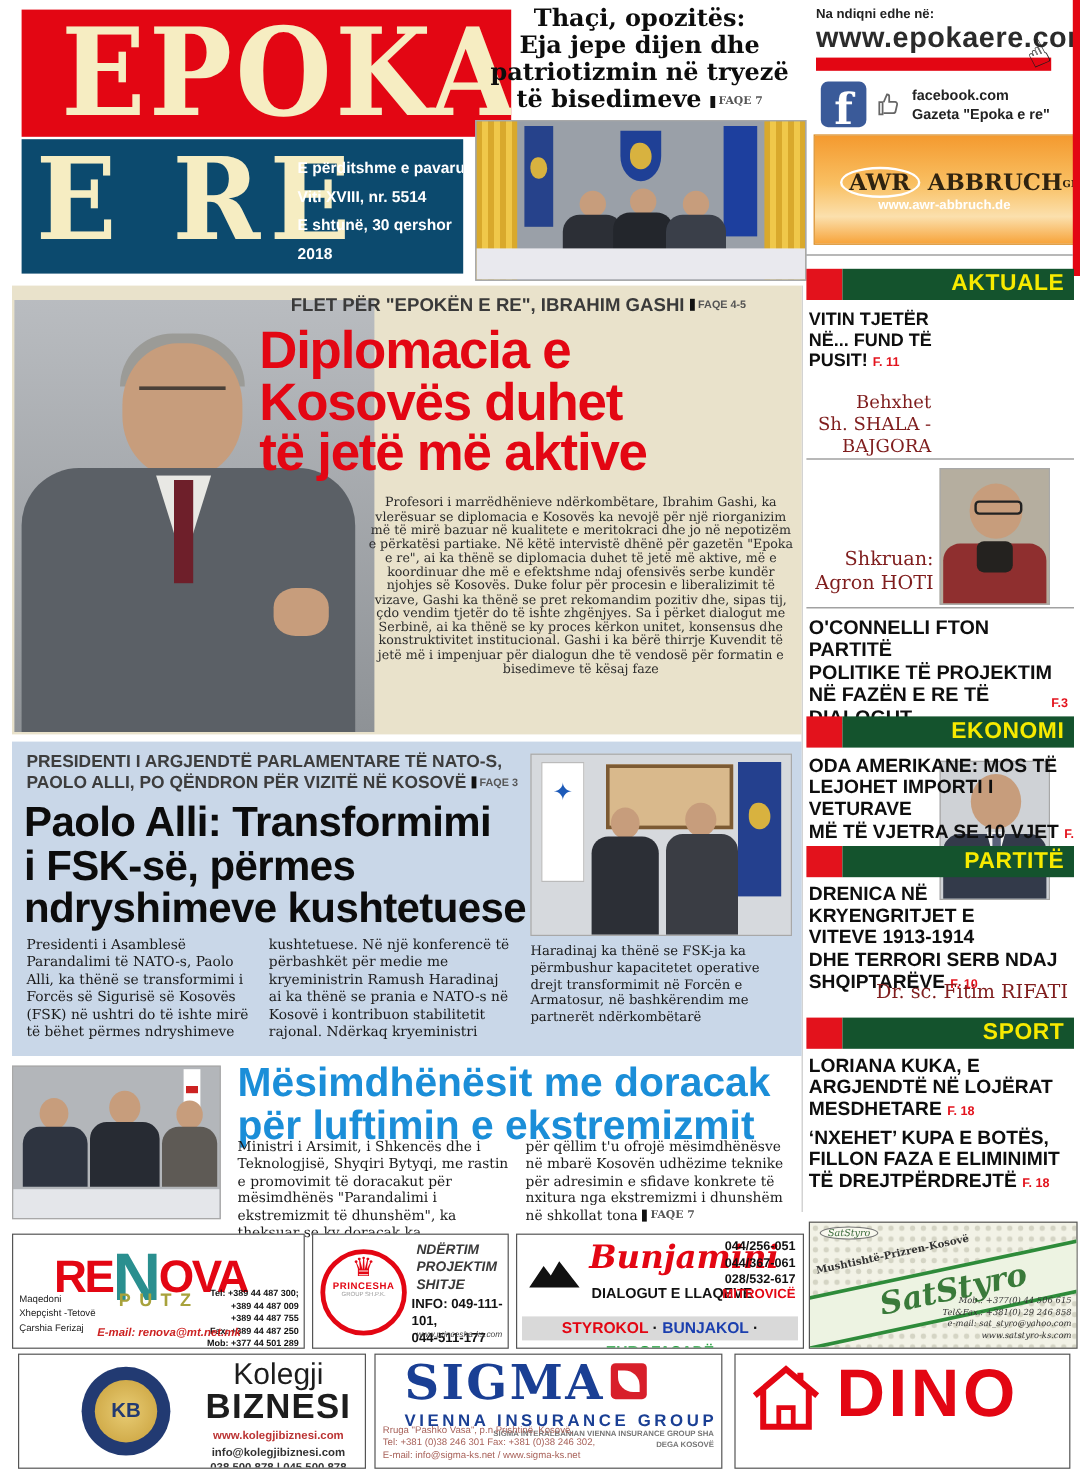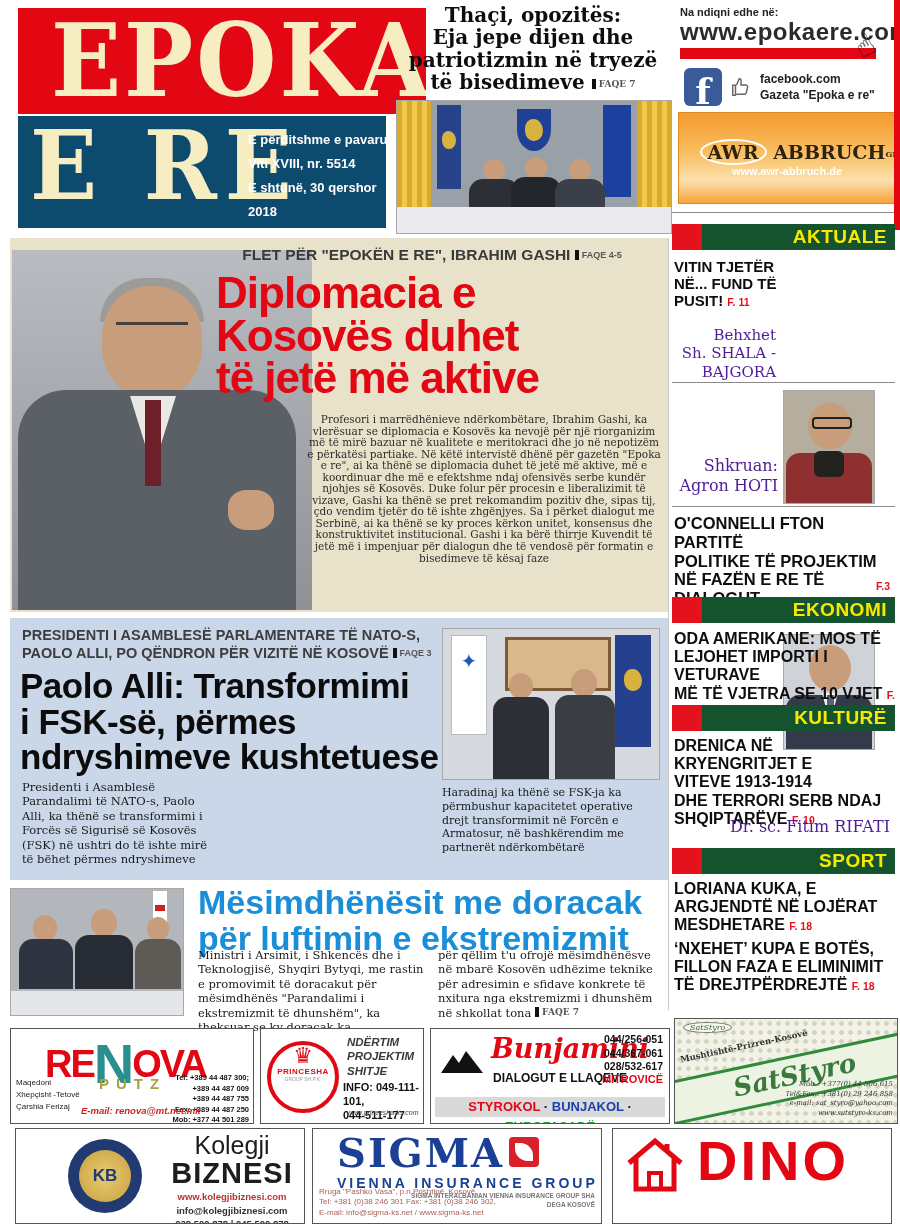--- a/index.html
+++ b/index.html
@@ -46,7 +46,7 @@
             text-align:right;padding-right:8px;letter-spacing:.5px;}
   .rc-title{font-weight:800;color:#0e0e0e;line-height:1.14;}
   .ptag-red{color:#e3121c;font-size:10.5px;font-weight:800;}
-  .rc-author{font-family:"DejaVu Serif",serif;color:#4c1d95;text-align:right;line-height:1.22;}
+  .rc-author{font-family:"DejaVu Serif",serif;color:#7f1d1d;text-align:right;line-height:1.22;}
   .rc-div{border-top:1px solid #8a8a8a;}
   .rc-vline{border-left:1px solid #c9c9c9;}
 

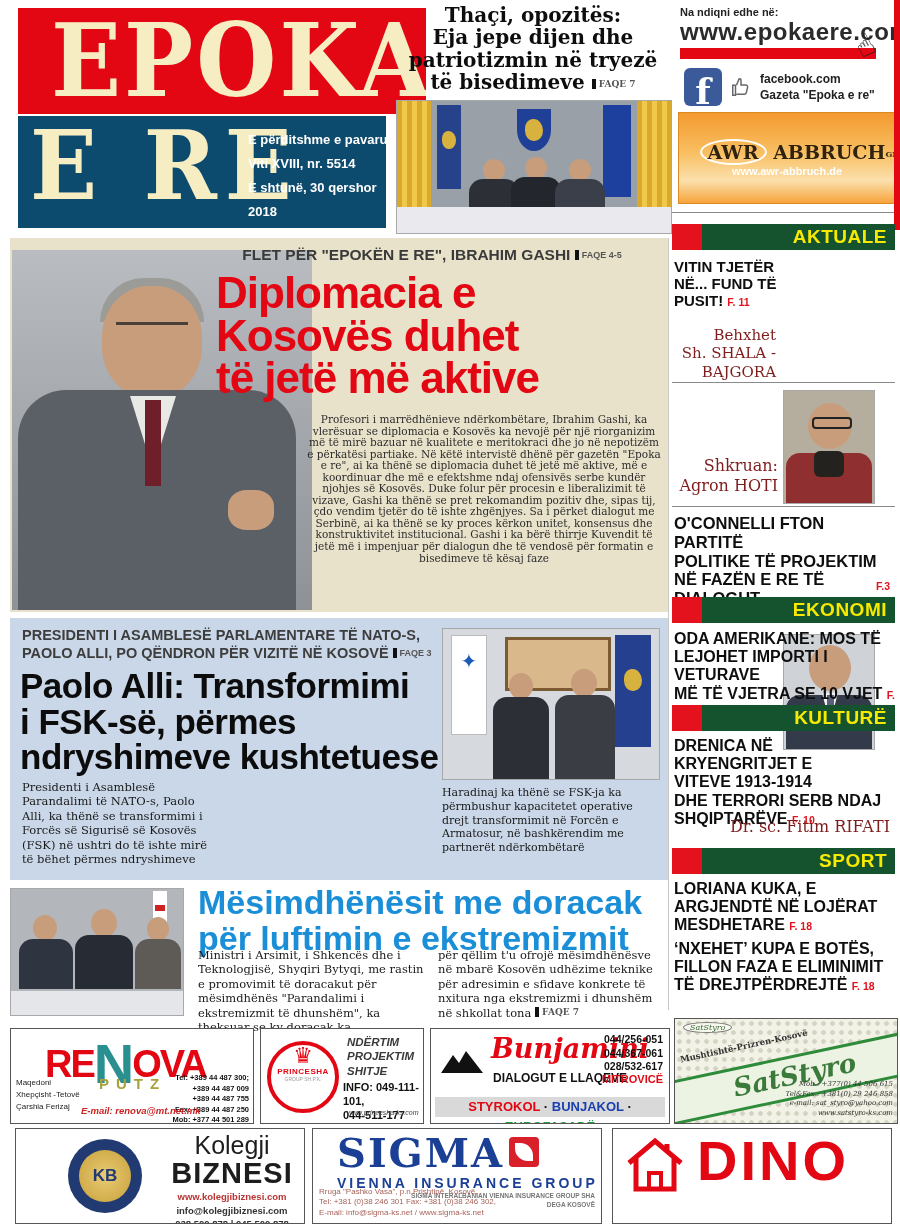--- a/index.html
+++ b/index.html
@@ -283,7 +283,7 @@
   </div>
 
   <div class="abs nato-box" style="left:10px;top:618px;width:658px;height:262px">
-    <div class="abs nato-kicker" style="left:12px;top:8px;width:430px"><span class="prl">PRESIDENTI I ASAMBLESË PARLAMENTARE TË NATO-S,
+    <div class="abs nato-kicker" style="left:12px;top:8px;width:430px"><span class="prl">PRESIDENTI I ARGJENDTË PARLAMENTARE TË NATO-S,
 PAOLO ALLI, PO QËNDRON PËR VIZITË NË KOSOVË</span> <span class="ptag">FAQE 3</span></div>
     <div class="abs nato-headline prl" style="left:10px;top:50px;width:430px">Paolo Alli: Transformimi
 i FSK-së, përmes

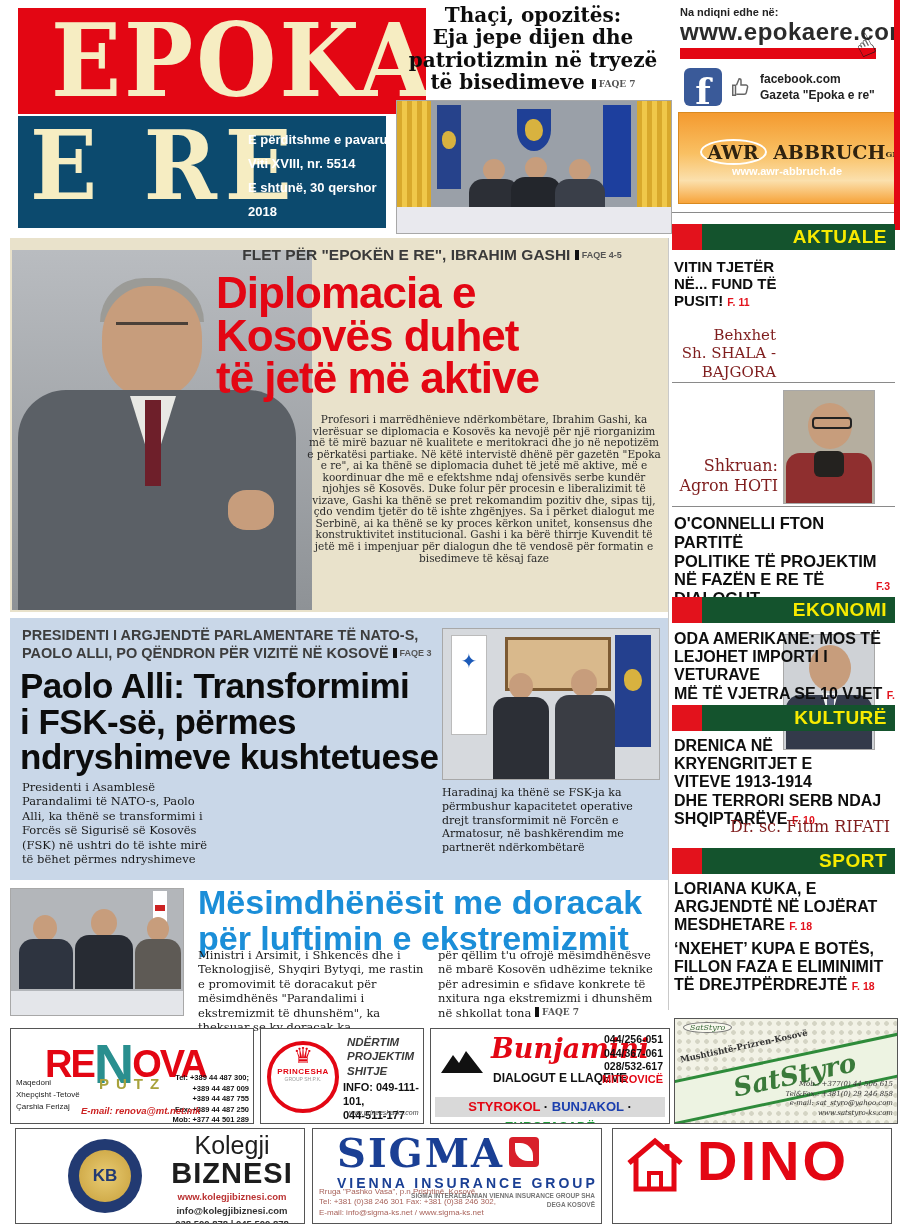--- a/index.html
+++ b/index.html
@@ -246,7 +246,7 @@
 
   <div class="abs section-header" style="left:672px;top:705px;width:223px">
     <div class="sh-red"></div>
-      <div class="sh-black">KULTURË</div>
+      <div class="sh-black">PARTITË</div>
   </div>
   <div class="abs rc-title" style="left:674px;top:737px;width:222px;font-size:16px"><span class="prl">DRENICA NË KRYENGRITJET E
 VITEVE 1913-1914

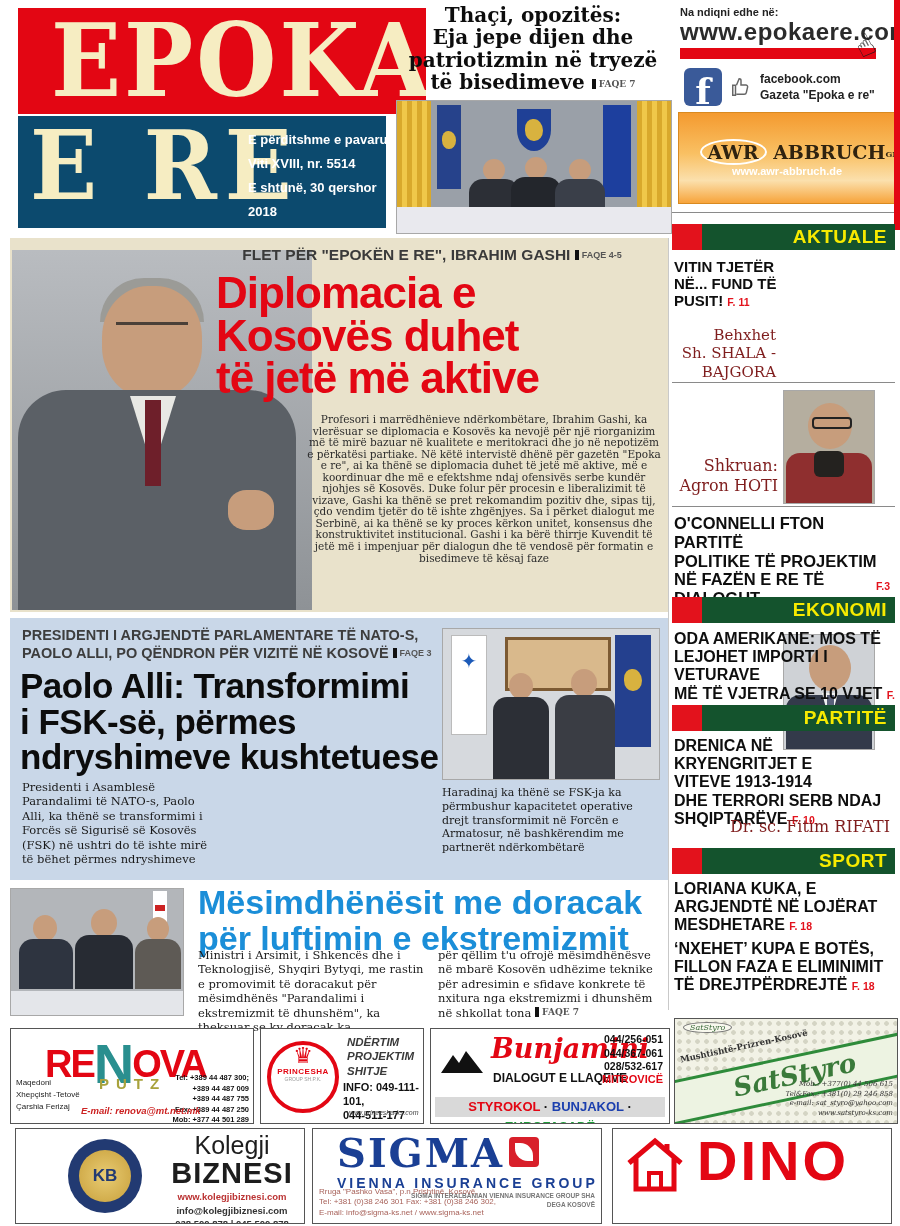--- a/index.html
+++ b/index.html
@@ -289,6 +289,7 @@
 i FSK-së, përmes
 ndryshimeve kushtetuese</div>
     <div class="abs body-col" style="left:12px;top:162px;width:190px">Presidenti i Asamblesë Parandalimi të NATO-s, Paolo Alli, ka thënë se transformimi i Forcës së Sigurisë së Kosovës (FSK) në ushtri do të ishte mirë të bëhet përmes ndryshimeve</div>
+    <div class="abs body-col" style="left:214px;top:162px;width:202px">kushtetuese. Në një konferencë të përbashkët për medie me kryeministrin Ramush Haradinaj ai ka thënë se prania e NATO-s në Kosovë i kontribuon stabilitetit rajonal. Ndërkaq kryeministri</div>
     <div class="abs photo" style="left:432px;top:10px;width:216px;height:150px;background:#d6d9dd">
       <div class="abs" style="left:62px;top:8px;width:100px;height:48px;background:#d9b98c;border:3px solid #7c5a33"></div>
       <div class="flag" style="left:8px;top:6px;width:34px;height:98px;background:#fff;border:1px solid #bbb;text-align:center;color:#1c5ab8;font-size:20px;line-height:50px">✦</div>

